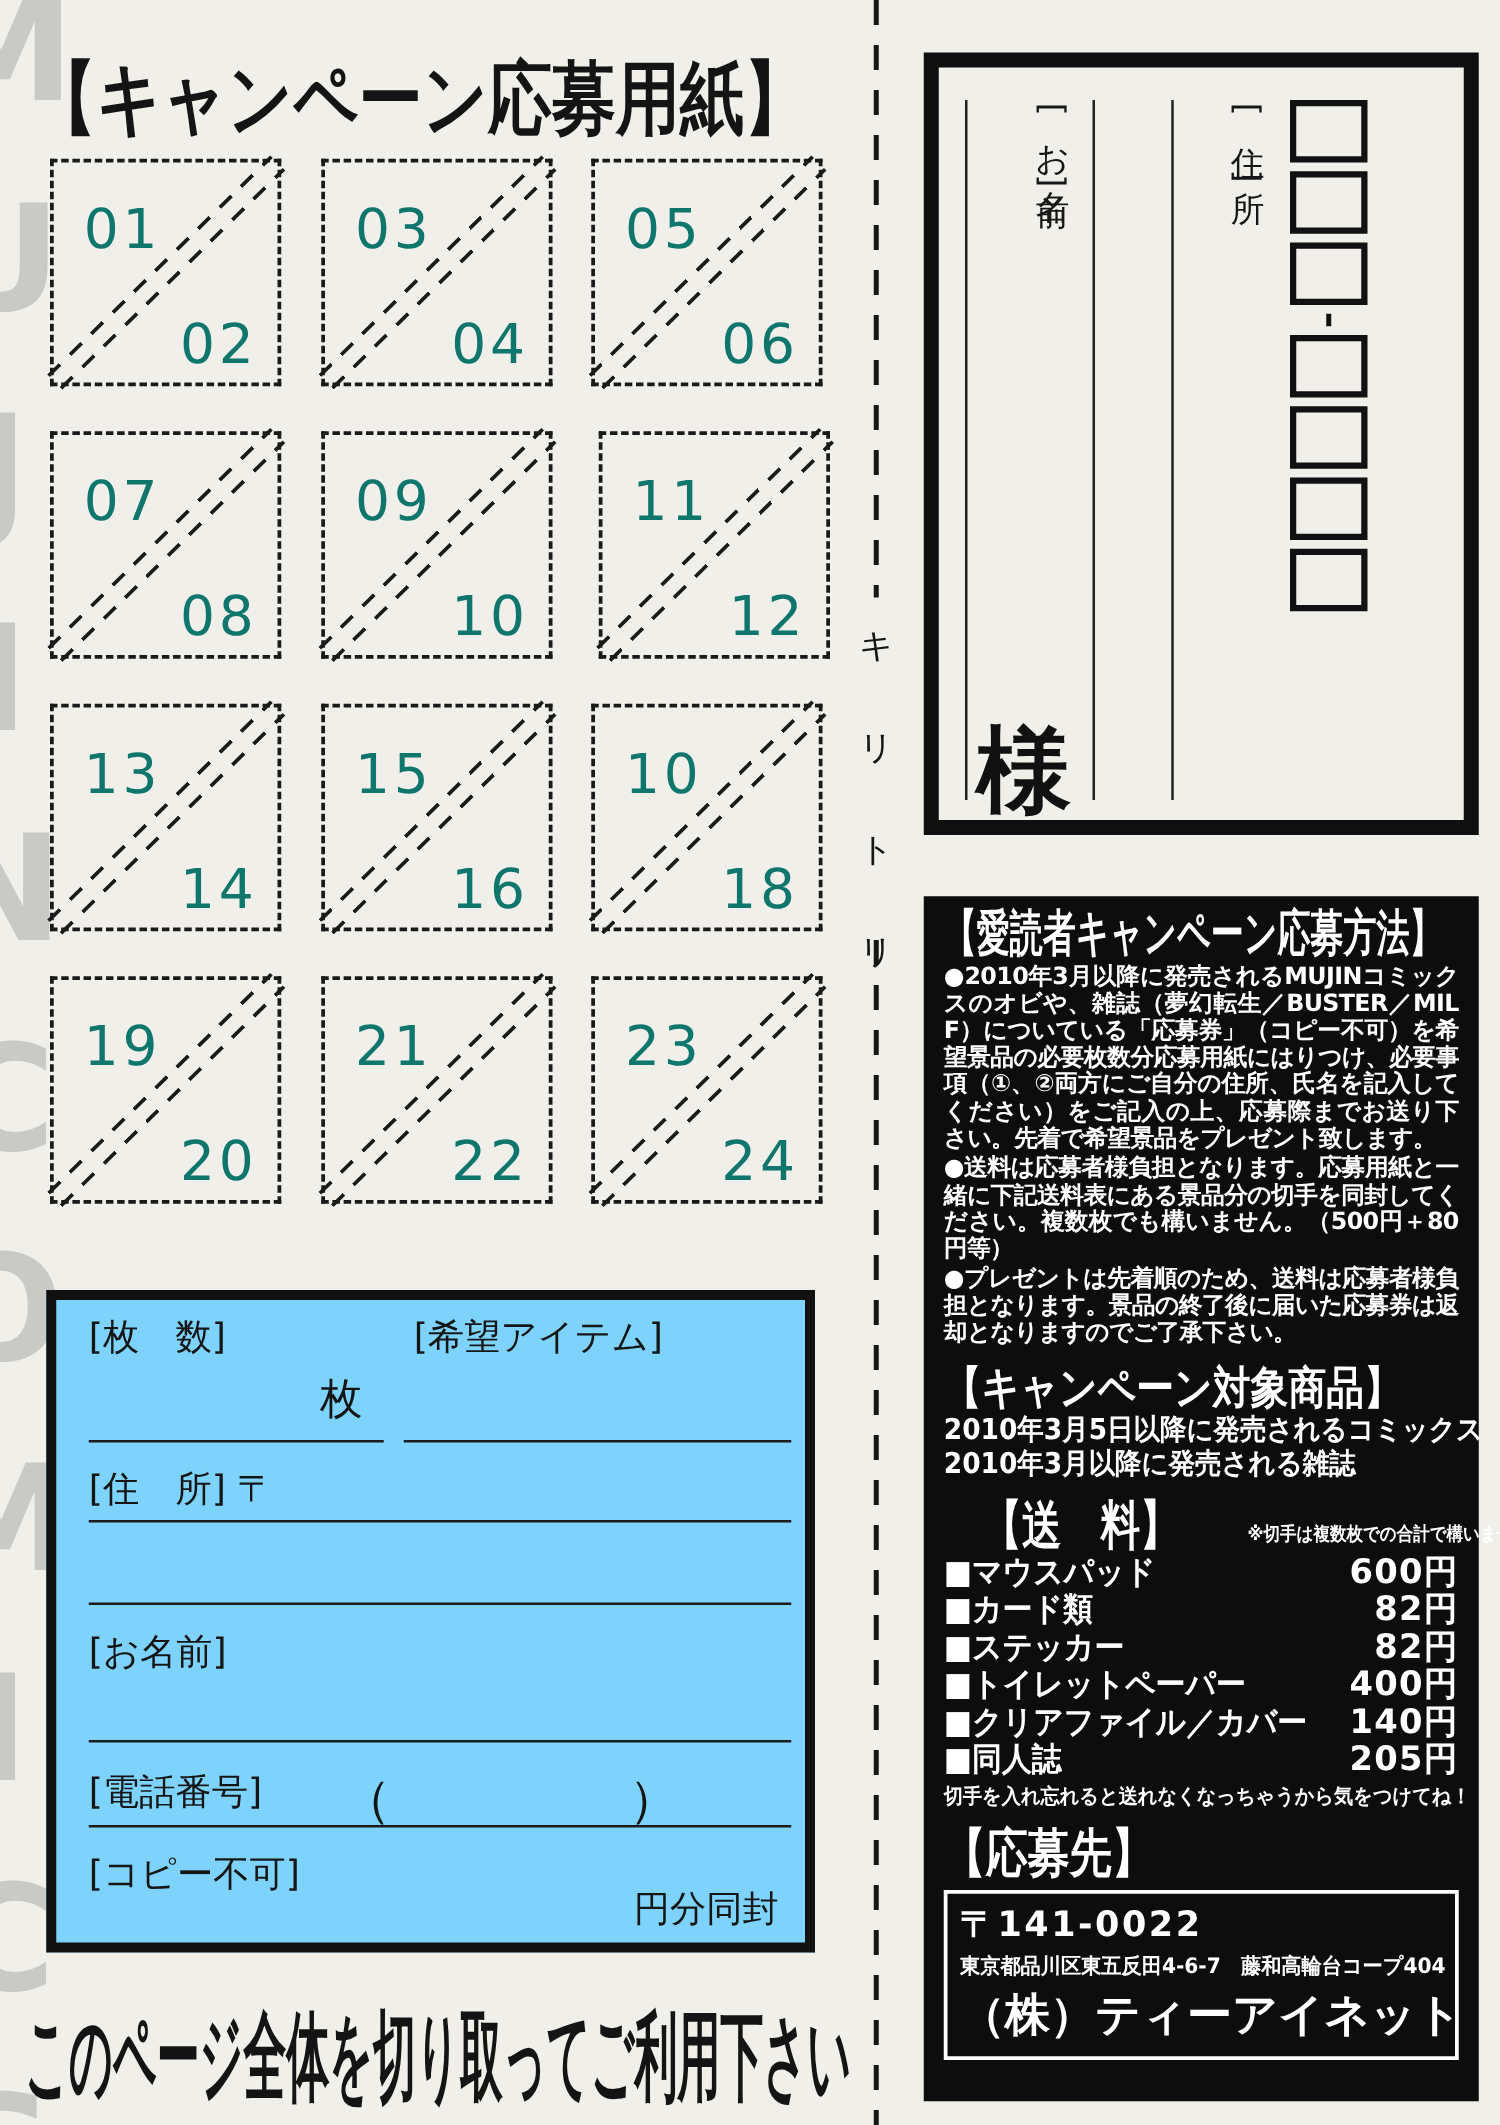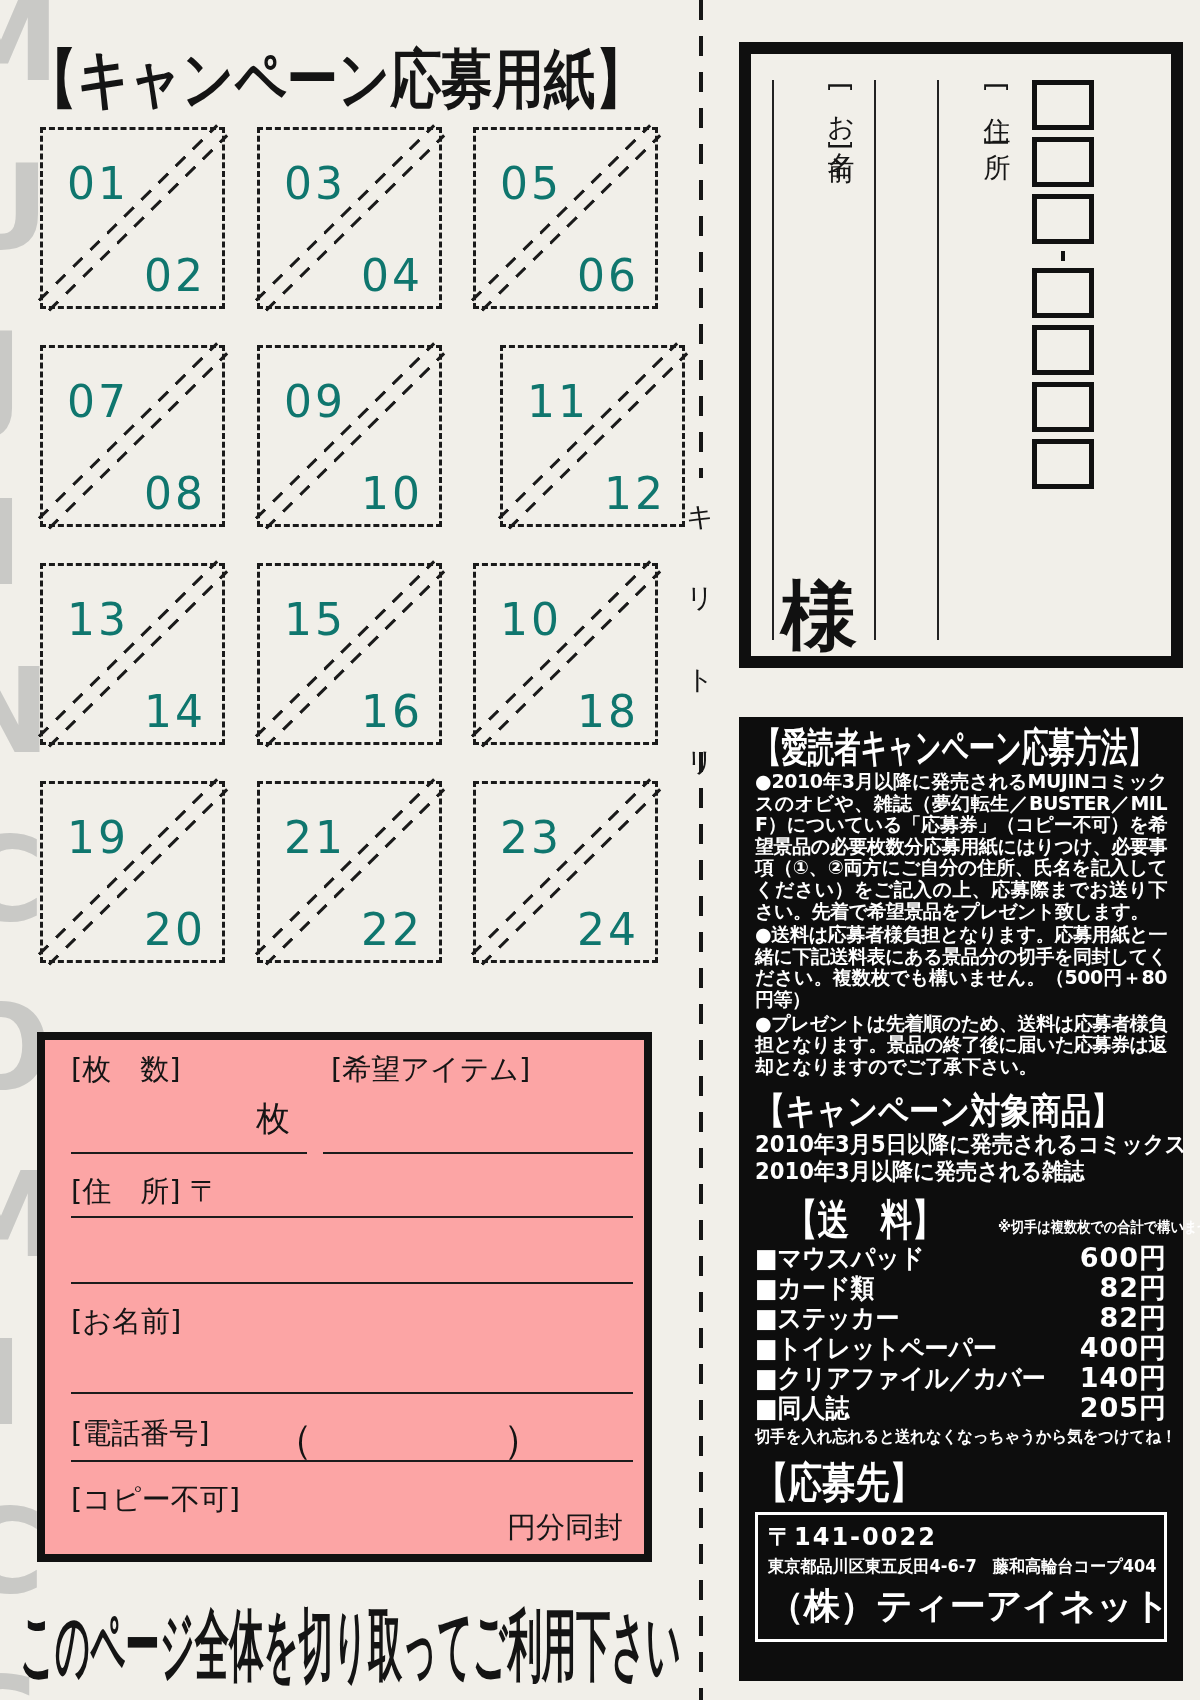--- a/index.html
+++ b/index.html
@@ -144,7 +144,7 @@
         <div class="diag d2"></div>
         <span class="num br">10</span>
       </div>
-    <div class="coupon-box" style="left:500px;top:345px">
+    <div class="coupon-box" style="left:479px;top:345px">
         <span class="num tl">11</span>
         <div class="diag d1"></div>
         <div class="diag d2"></div>

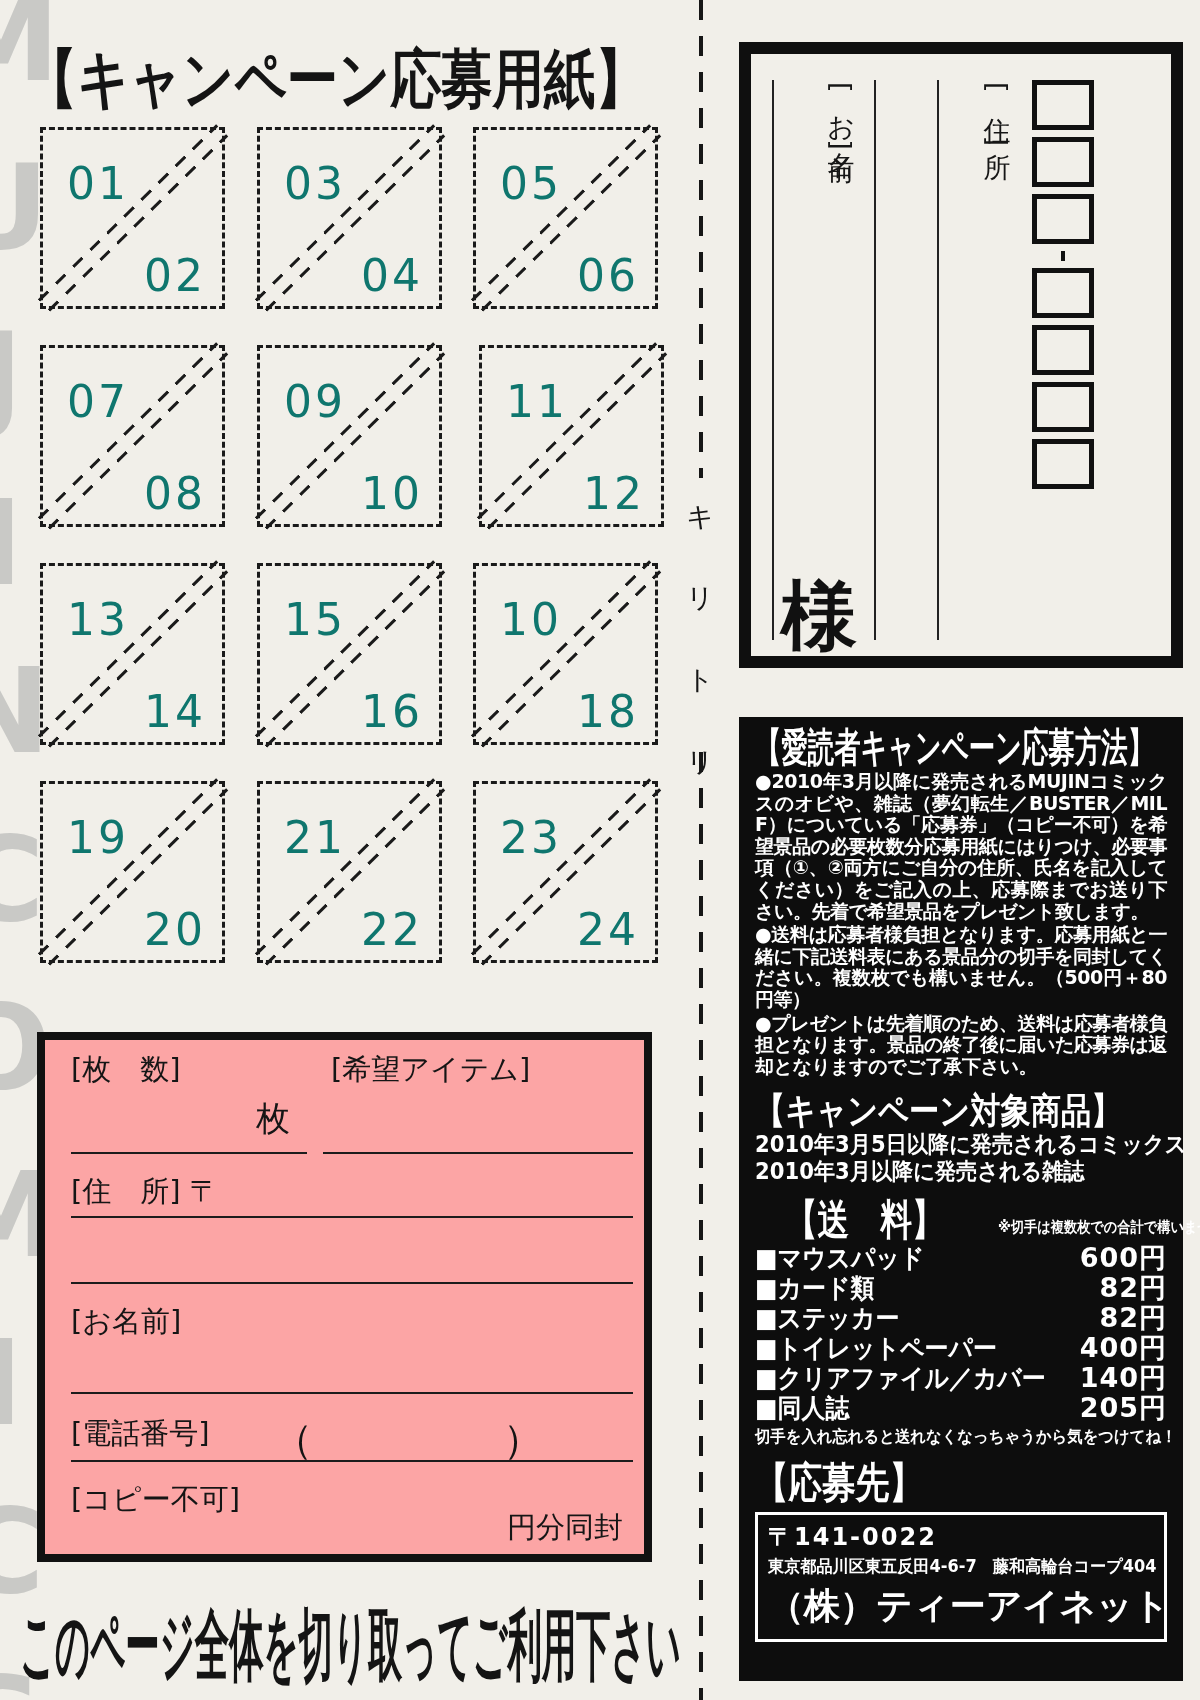--- a/index.html
+++ b/index.html
@@ -37,7 +37,7 @@
   
   .form-box{
     position:absolute; left:37px; top:1032px; width:615px; height:530px; z-index:2;
-    border:8px solid #111; box-sizing:border-box; background:#fca5a5;
+    border:8px solid #111; box-sizing:border-box; background:#7dd3fc;
   }
   .f-label{position:absolute; font-size:29px; white-space:nowrap; color:#151515;}
   .f-big{font-size:34px;}

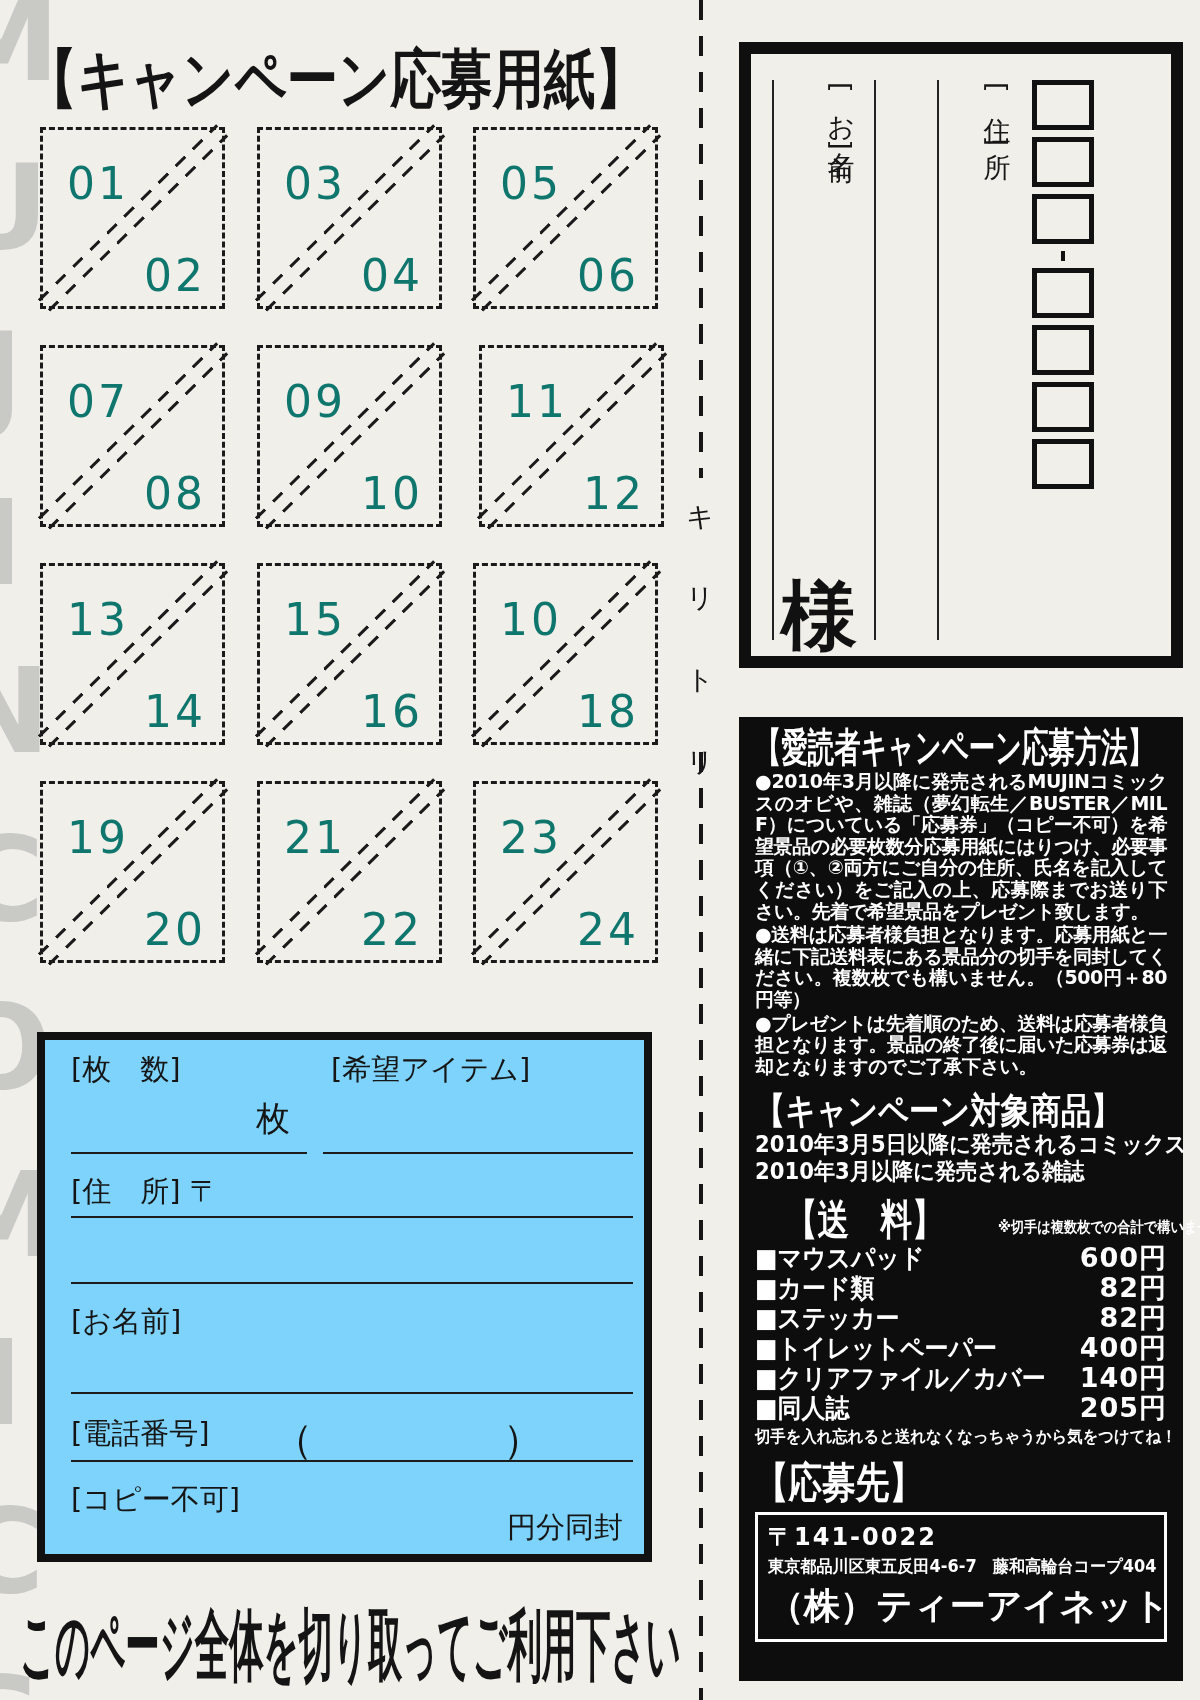--- a/index.html
+++ b/index.html
@@ -100,7 +100,7 @@
   .ship-row .pr{font-size:27px; font-weight:bold; white-space:nowrap; letter-spacing:1px;}
   .ship-warning{font-size:16.5px; font-weight:bold; margin-top:3px; white-space:nowrap; transform:scaleX(.93); transform-origin:0 50%;}
   .dest-box{border:3px solid #fff; margin-top:6px; padding:6px 10px 8px;}
-  .dest-postal{font-size:24px; font-weight:bold; letter-spacing:2px;}
+  .dest-postal{font-size:28px; font-weight:bold; letter-spacing:2px;}
   .dest-address{font-size:17px; font-weight:bold; white-space:nowrap; transform:scaleX(.95); transform-origin:0 50%; margin-top:2px;}
   .dest-company{font-size:36px; font-weight:bold; white-space:nowrap; margin-top:4px;}
 </style>

